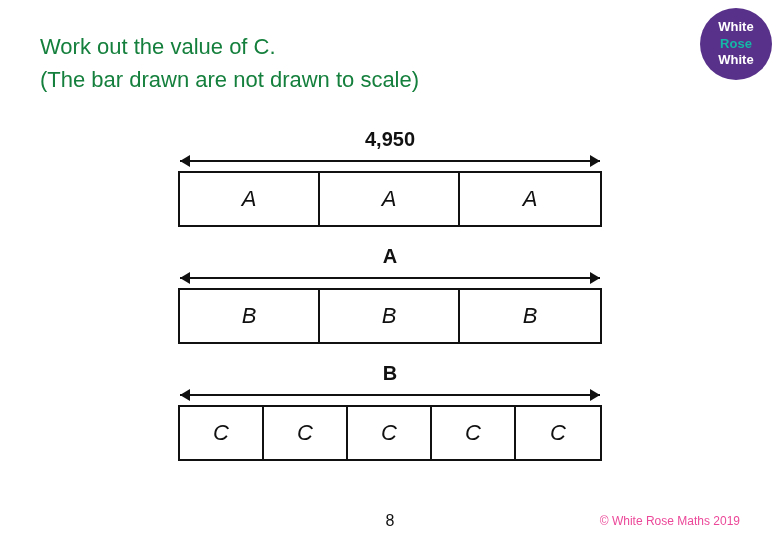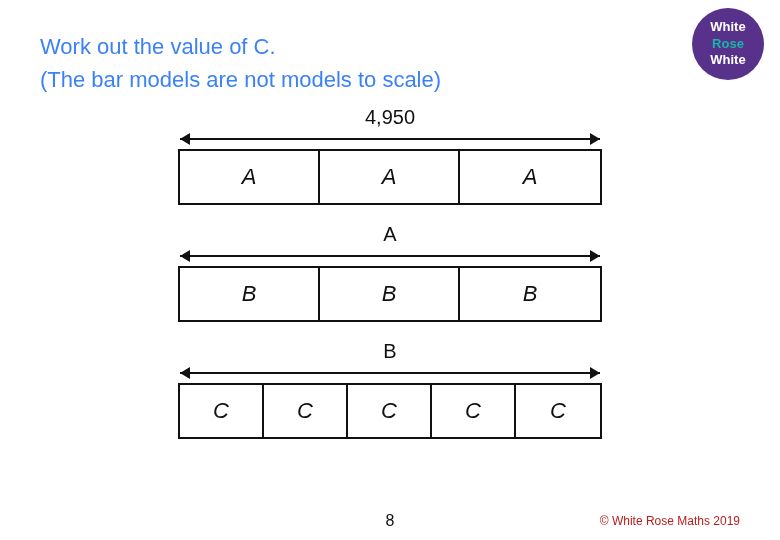--- a/index.html
+++ b/index.html
@@ -16,7 +16,7 @@
     .logo {
       position: absolute;
       top: 8px;
-      right: 16px;
+      right: 8px;
       width: 72px;
       height: 72px;
       background: #58318a;

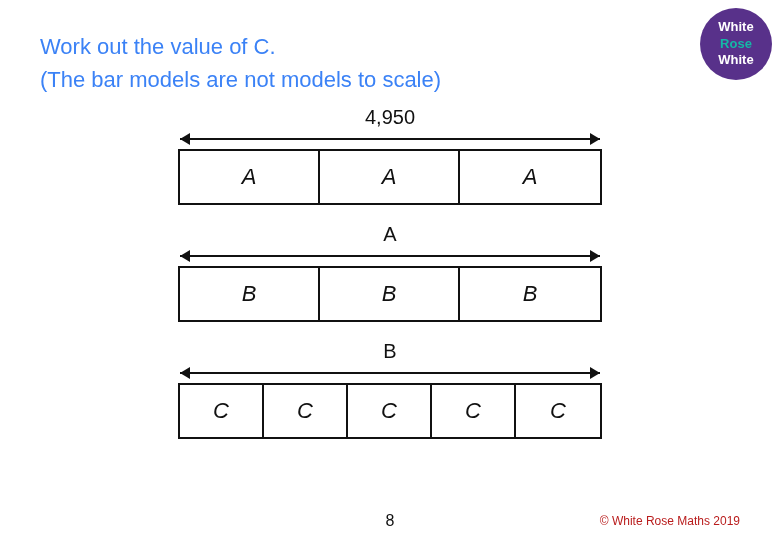--- a/index.html
+++ b/index.html
@@ -47,8 +47,8 @@
     .question-text {
       font-size: 22px;
       line-height: 1.5;
-      color: #3b82f6;
-      margin-bottom: 10px;
+      color: #15803d;
+      margin-bottom: 32px;
     }
 
     

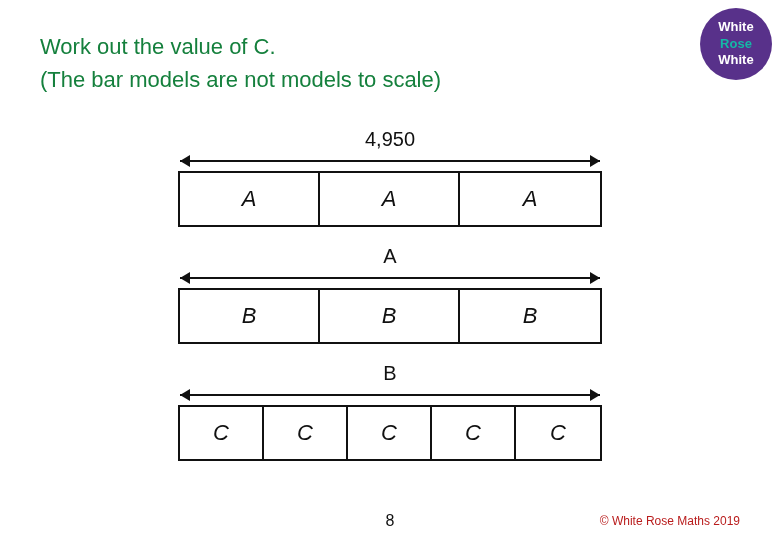--- a/index.html
+++ b/index.html
@@ -192,7 +192,7 @@
 <div class="content">
   <div class="question-text">
     <div>Work out the value of C.</div>
-    <div>(The bar models are not models to scale)</div>
+    <div>(The bar drawn are not drawn to scale)</div>
   </div>
 
   <div class="bar-section">

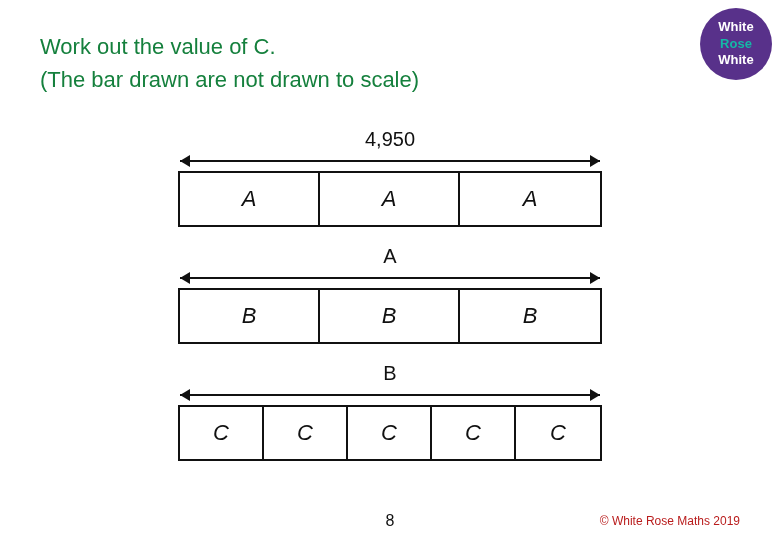--- a/index.html
+++ b/index.html
@@ -71,7 +71,7 @@
 
     .arrow-label {
       font-size: 20px;
-      font-weight: normal;
+      font-weight: bold;
       color: #111;
       margin-bottom: 2px;
     }

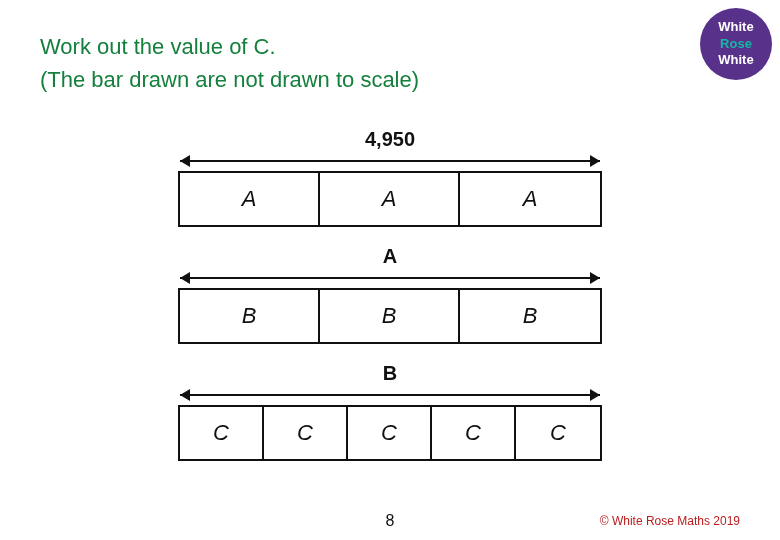--- a/index.html
+++ b/index.html
@@ -177,7 +177,7 @@
       position: absolute;
       right: 40px;
       font-size: 12px;
-      color: #b91c1c;
+      color: #ec4899;
     }
   </style>
 </head>

